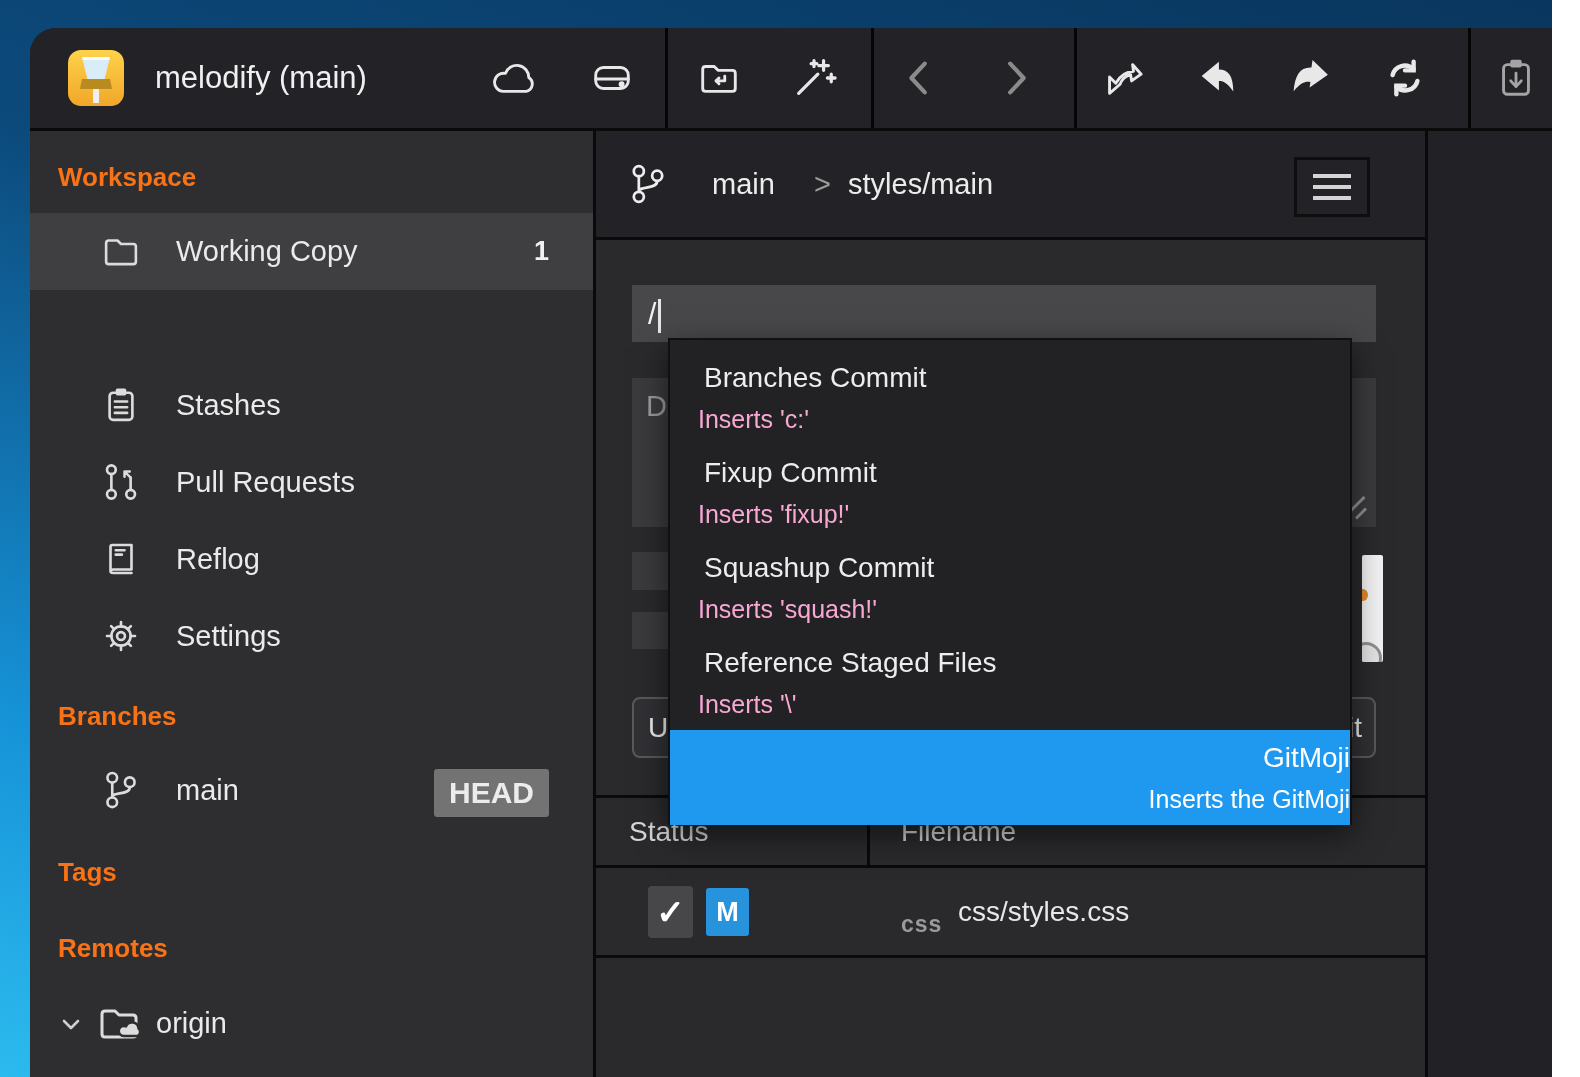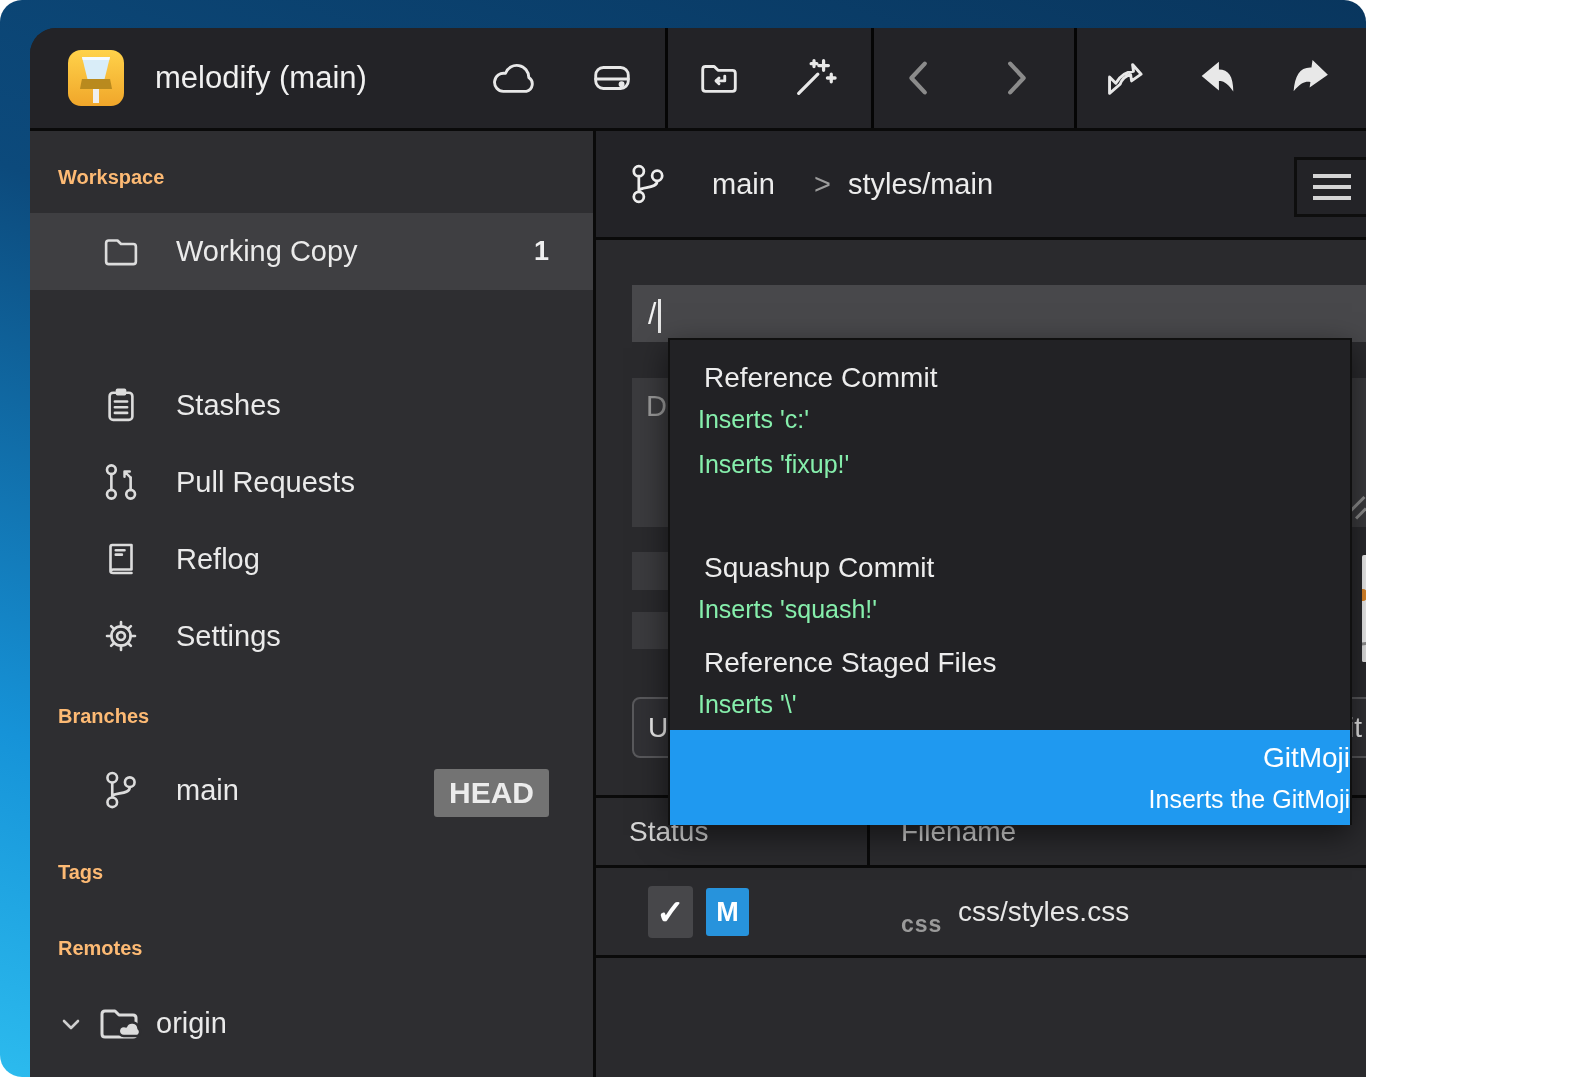--- a/index.html
+++ b/index.html
@@ -4,8 +4,8 @@
 <style>
   html,body{margin:0;padding:0;width:1580px;height:1077px;overflow:hidden;
     font-family:"Liberation Sans",sans-serif;}
-  #app{position:relative;width:1366px;height:1077px;
-    background:linear-gradient(200deg,#09365e 0%,#0c4a7c 42%,#1693d8 78%,#2cbbee 100%);border-radius:22px;}
+  #app{position:relative;width:1552px;height:1077px;
+    background:linear-gradient(200deg,#09365e 0%,#0c4a7c 42%,#1693d8 78%,#2cbbee 100%);}
   .window{position:absolute;left:30px;top:28px;right:0;bottom:0;
     background:#242428;border-top-left-radius:26px;overflow:hidden;}
   

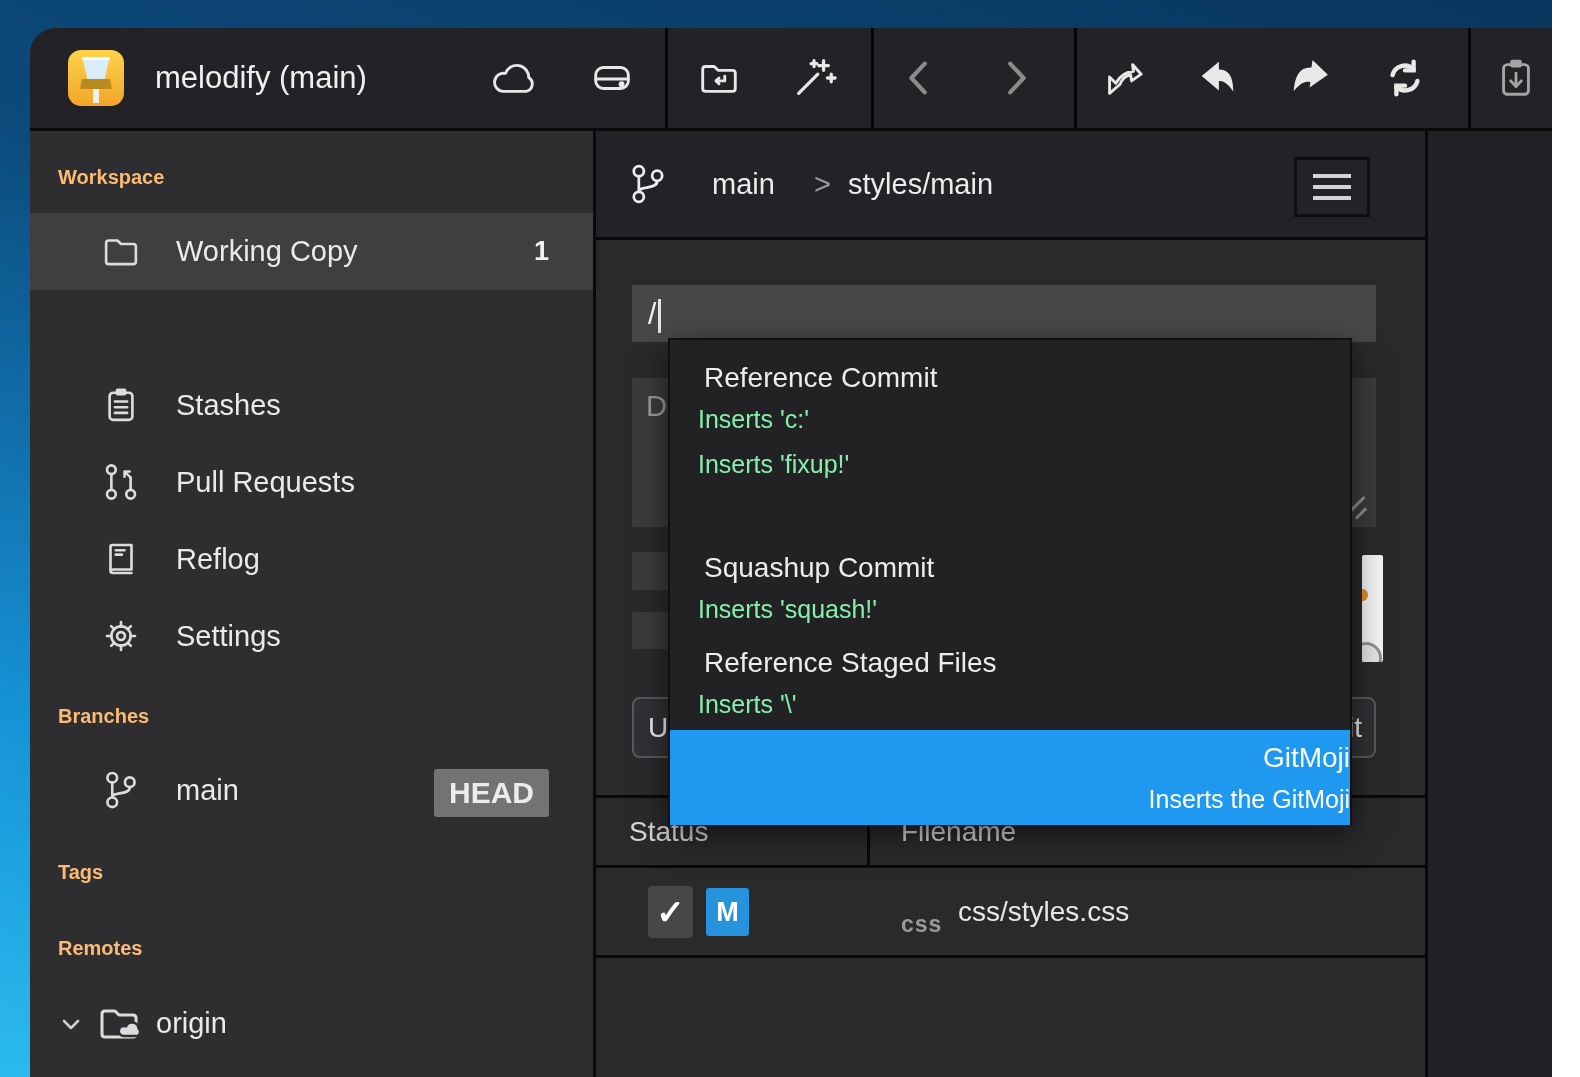--- a/index.html
+++ b/index.html
@@ -28,8 +28,8 @@
   
   .sidebar{position:absolute;left:0;top:103px;width:563px;bottom:0;background:#2e2e31;}
   .sidebar-div{position:absolute;left:563px;top:103px;width:3px;bottom:0;background:#0a0a0a;}
-  .shead{position:absolute;left:28px;height:50px;line-height:50px;color:#fdba74;
-    font-weight:bold;font-size:20px;}
+  .shead{position:absolute;left:28px;height:50px;line-height:50px;color:#f97316;
+    font-weight:bold;font-size:26px;}
   .srow{position:absolute;left:0;width:100%;height:77px;}
   .srow.sel{background:#3f3f42;}
   .sicon{position:absolute;left:70px;top:17px;width:42px;height:42px;color:#dcdcdc;}

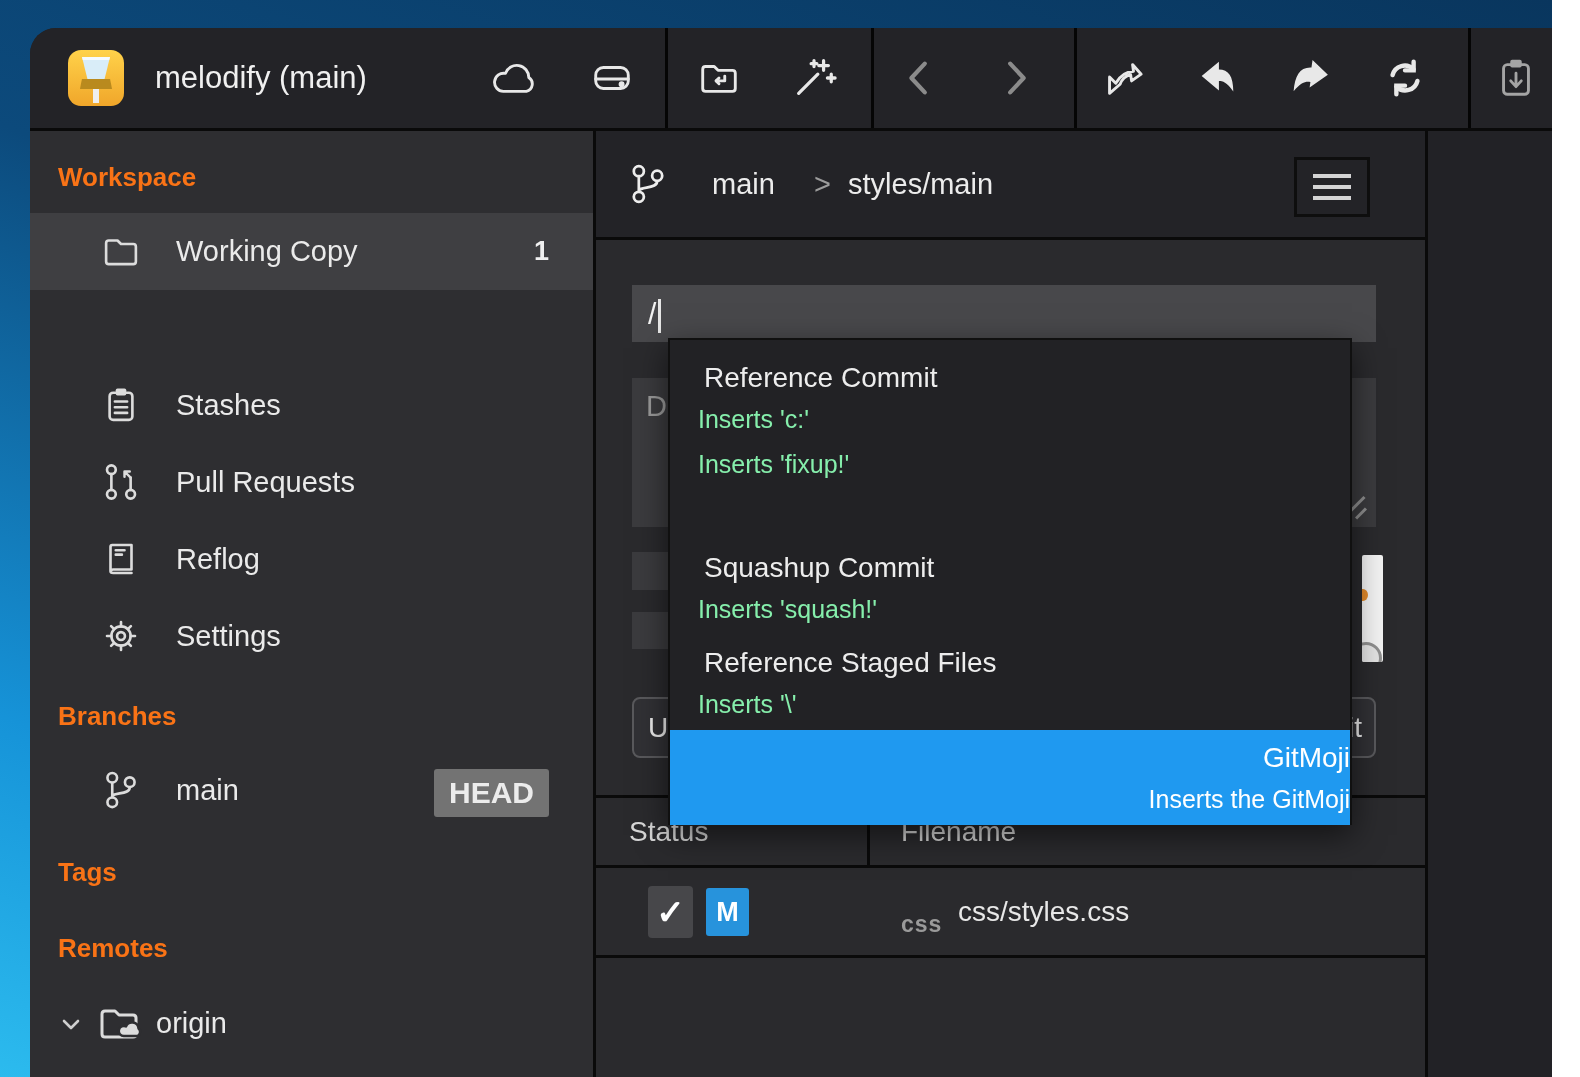--- a/index.html
+++ b/index.html
@@ -359,7 +359,7 @@
 
       <div class="dropdown">
         <div class="ditem">
-          <div class="t">Reference Commit</div>
+          <div class="t">Branches Commit</div>
           <div class="s">Inserts 'c:'</div>
         </div>
         <div class="ditem">

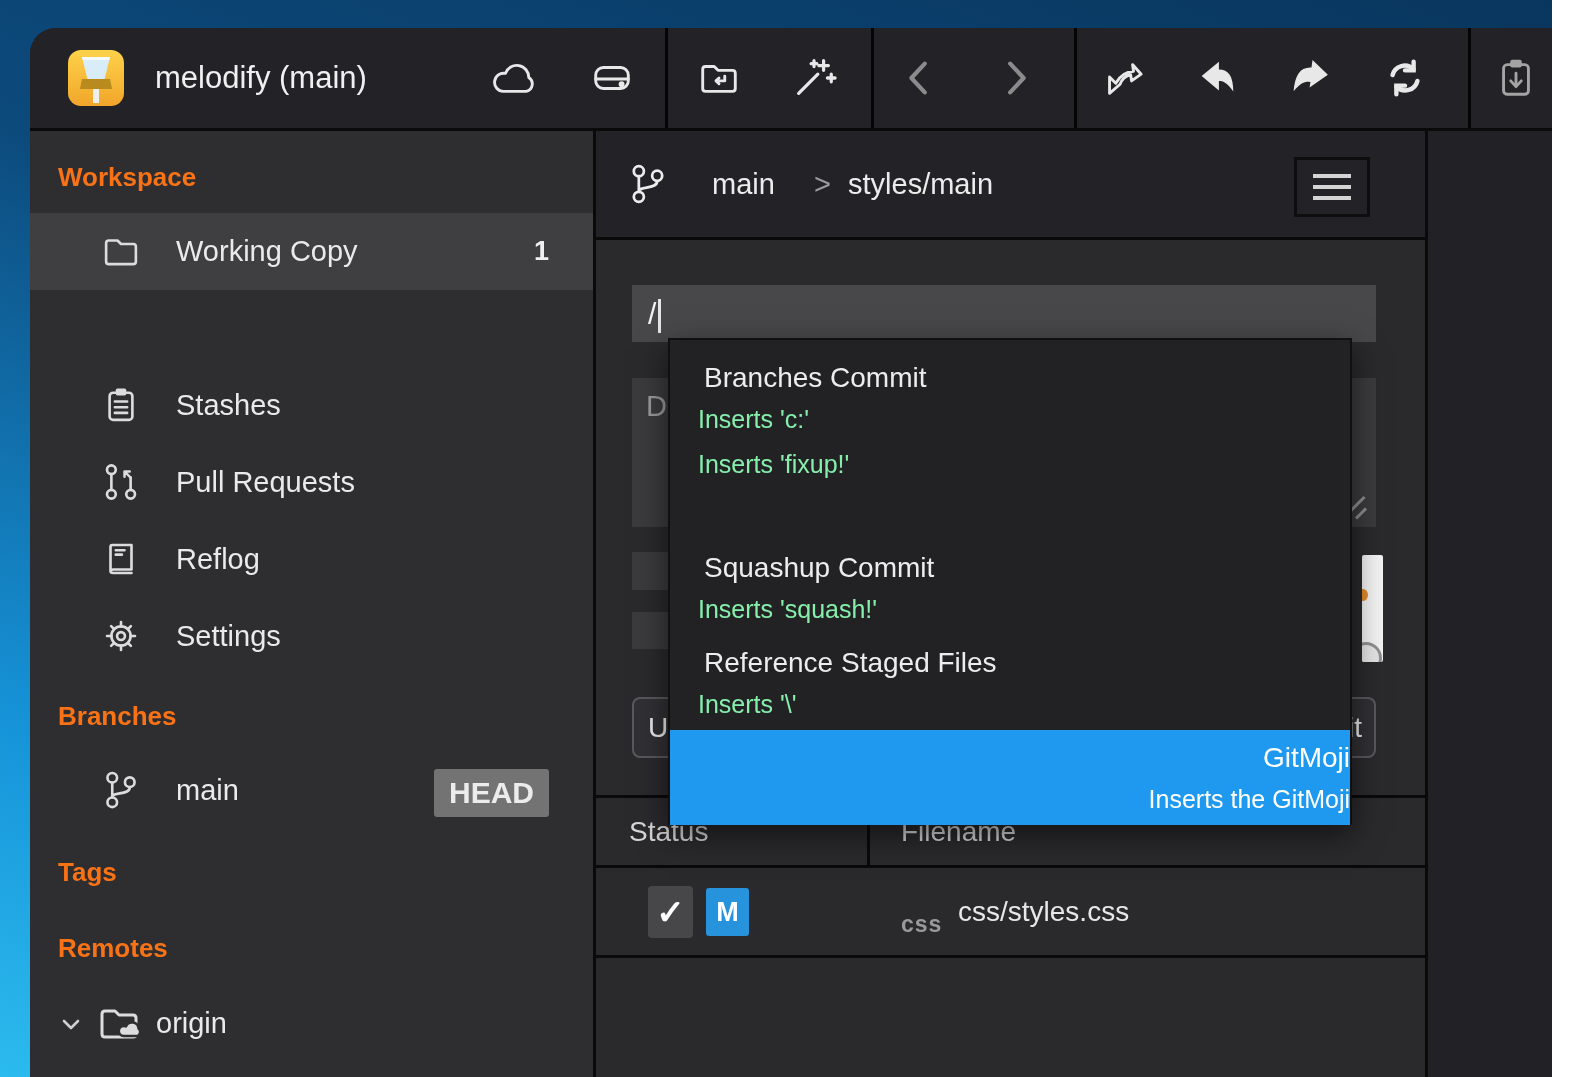--- a/index.html
+++ b/index.html
@@ -106,7 +106,7 @@
     z-index:5;padding-top:10px;}
   .ditem{height:95px;}
   .ditem .t{padding-left:34px;color:#ededed;font-size:28px;line-height:44px;padding-top:6px;}
-  .ditem .s{padding-left:28px;color:#86efac;font-size:25px;line-height:38px;}
+  .ditem .s{padding-left:28px;color:#f9a8d4;font-size:25px;line-height:38px;}
   .ditem.sel{background:#1f99f0;}
   .ditem.sel .t,.ditem.sel .s{color:#ffffff;text-align:right;}
 </style>

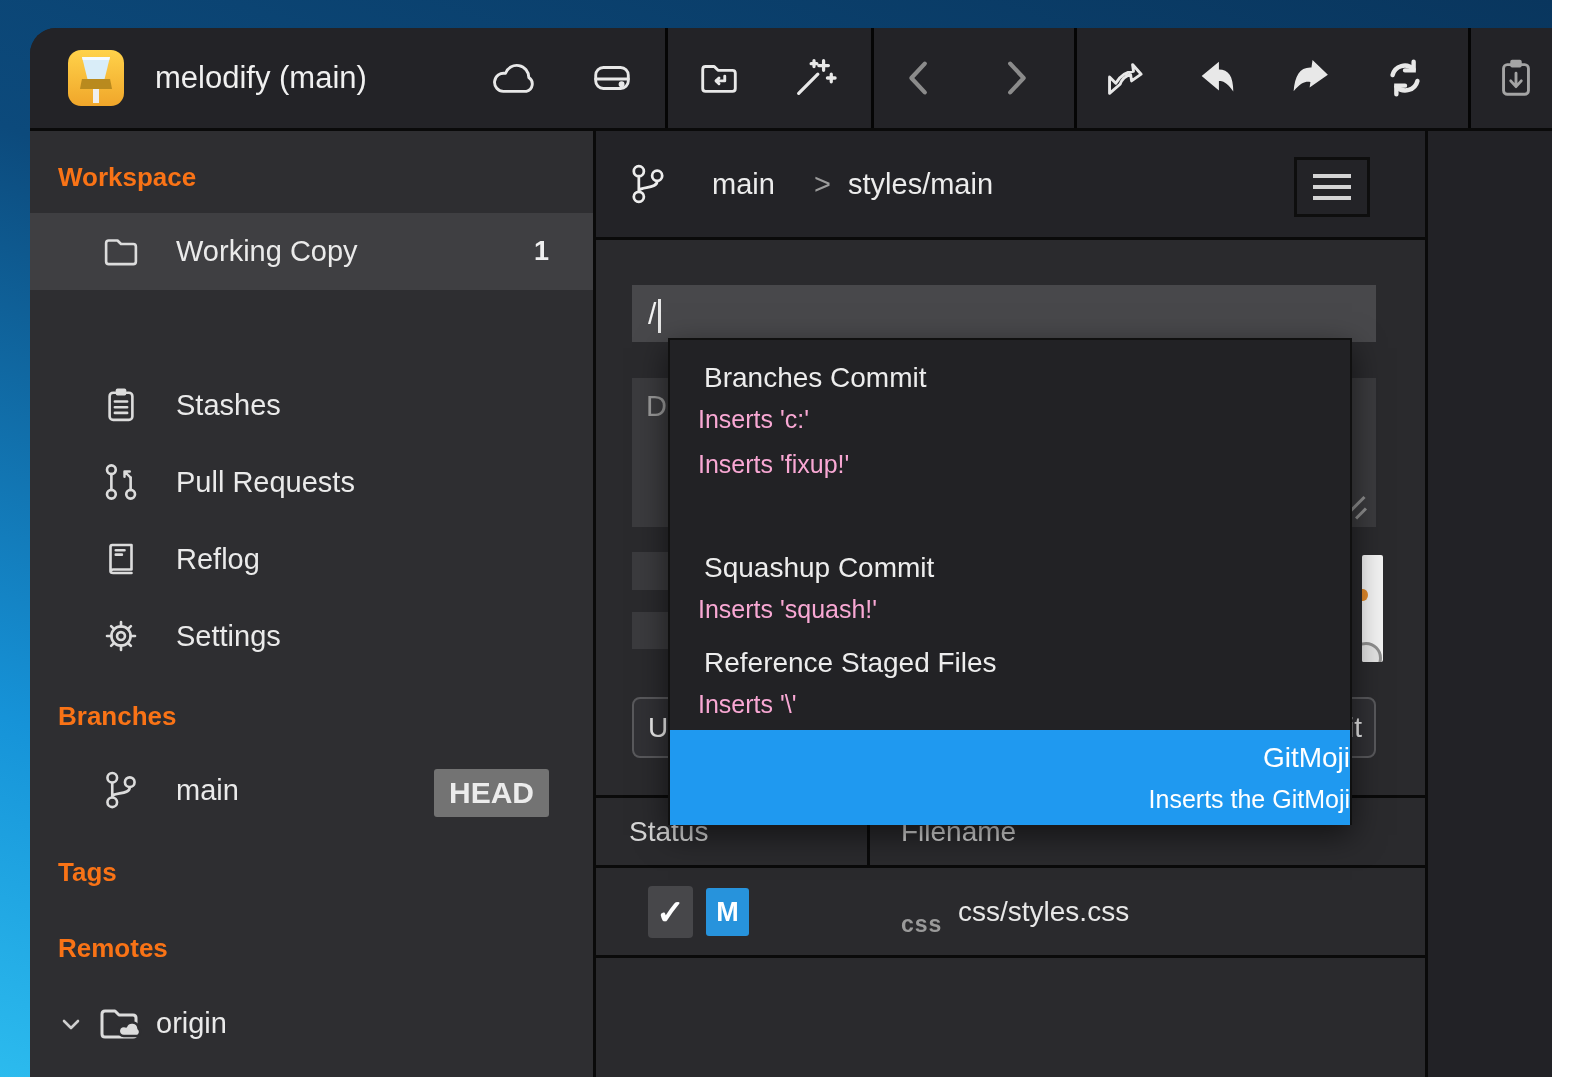--- a/index.html
+++ b/index.html
@@ -363,6 +363,7 @@
           <div class="s">Inserts 'c:'</div>
         </div>
         <div class="ditem">
+          <div class="t">Fixup Commit</div>
           <div class="s">Inserts 'fixup!'</div>
         </div>
         <div class="ditem">

